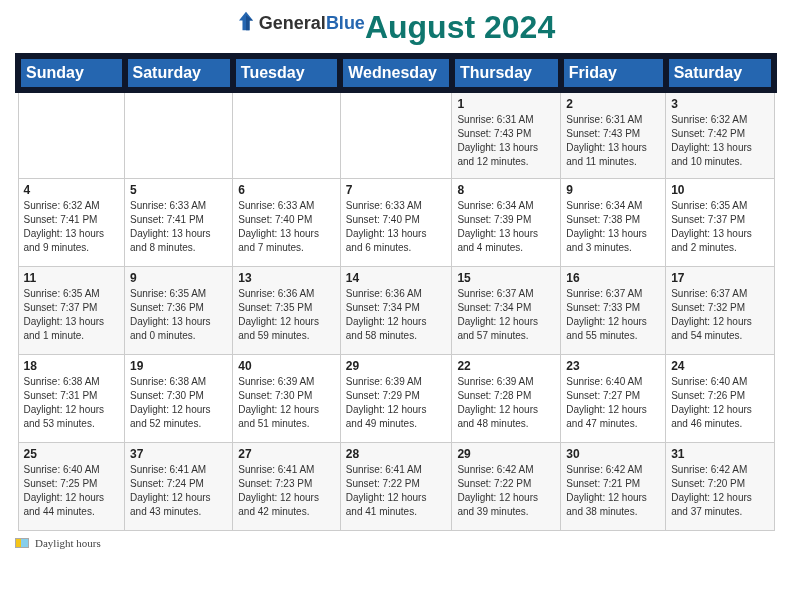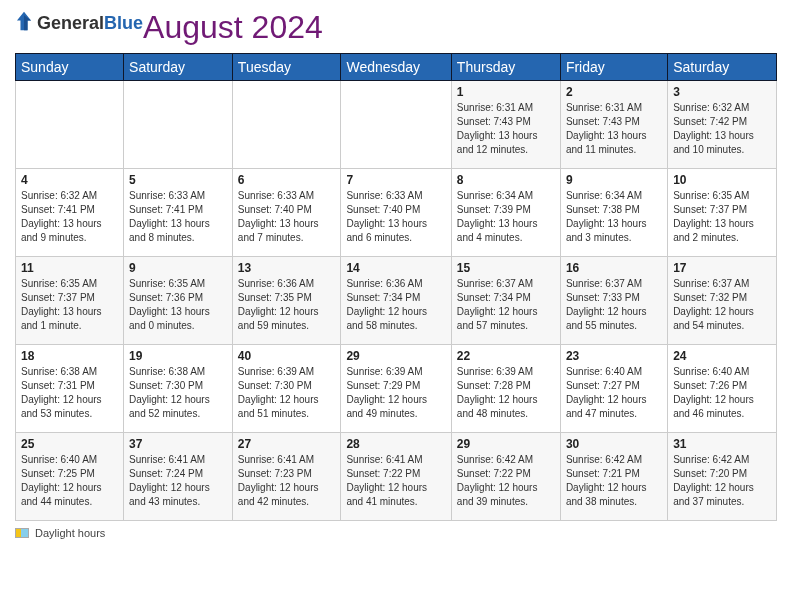--- a/index.html
+++ b/index.html
@@ -17,7 +17,7 @@
     }
     .header {
       display: flex;
-      justify-content: flex-start;
+      justify-content: center;
       align-items: flex-start;
       margin-bottom: 8px;
     }

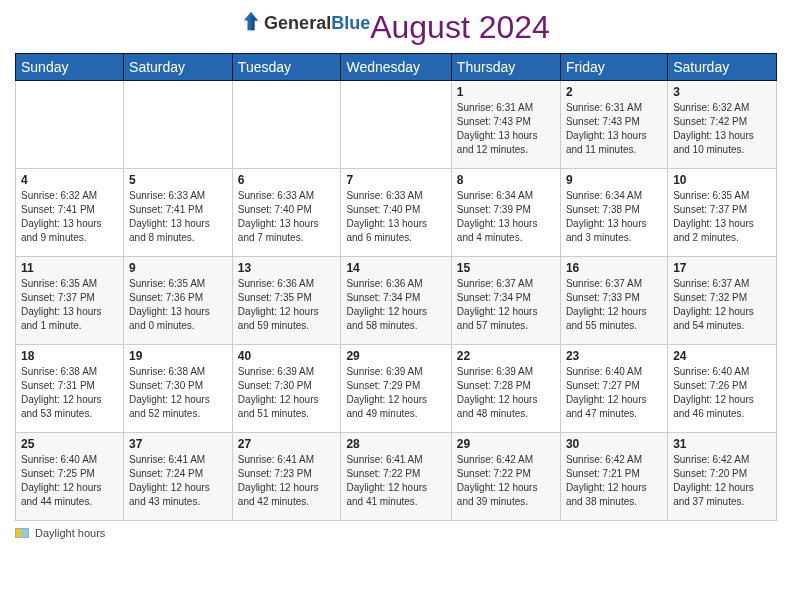--- a/index.html
+++ b/index.html
@@ -42,8 +42,8 @@
     }
     .month-year {
       font-size: 32px;
-      font-weight: normal;
-      color: #701a75;
+      font-weight: bold;
+      color: #0f766e;
       line-height: 1.1;
     }
     .location {

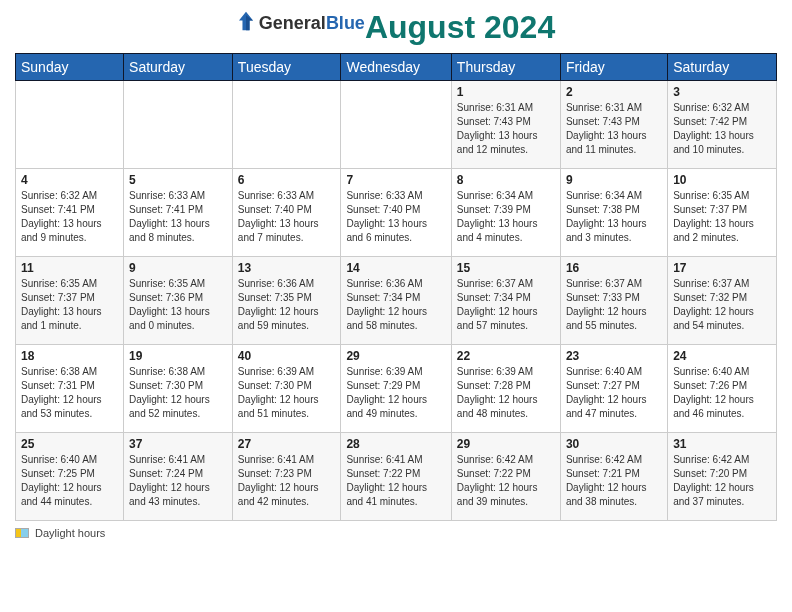--- a/index.html
+++ b/index.html
@@ -60,9 +60,9 @@
       color: #fff;
       text-align: left;
       padding: 5px 5px;
-      font-size: 14px;
-      font-weight: normal;
-      border: 1px solid #0f172a;
+      font-size: 16px;
+      font-weight: bold;
+      border: 6px solid #0f172a;
     }
     .calendar tbody td {
       border: 1px solid #ccc;

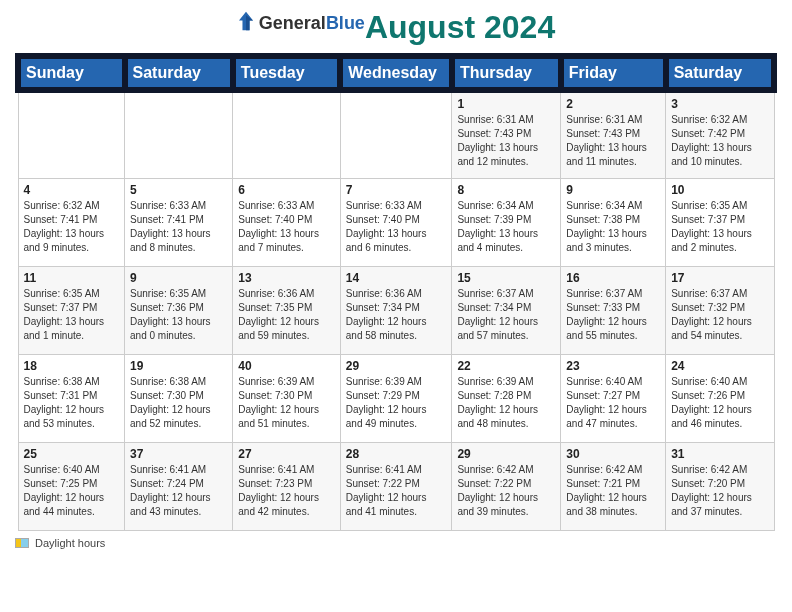--- a/index.html
+++ b/index.html
@@ -100,6 +100,7 @@
       display: flex;
       align-items: center;
       gap: 6px;
+      font-family: Liberation Serif, serif;
     }
     .footer-icon {
       width: 14px;

